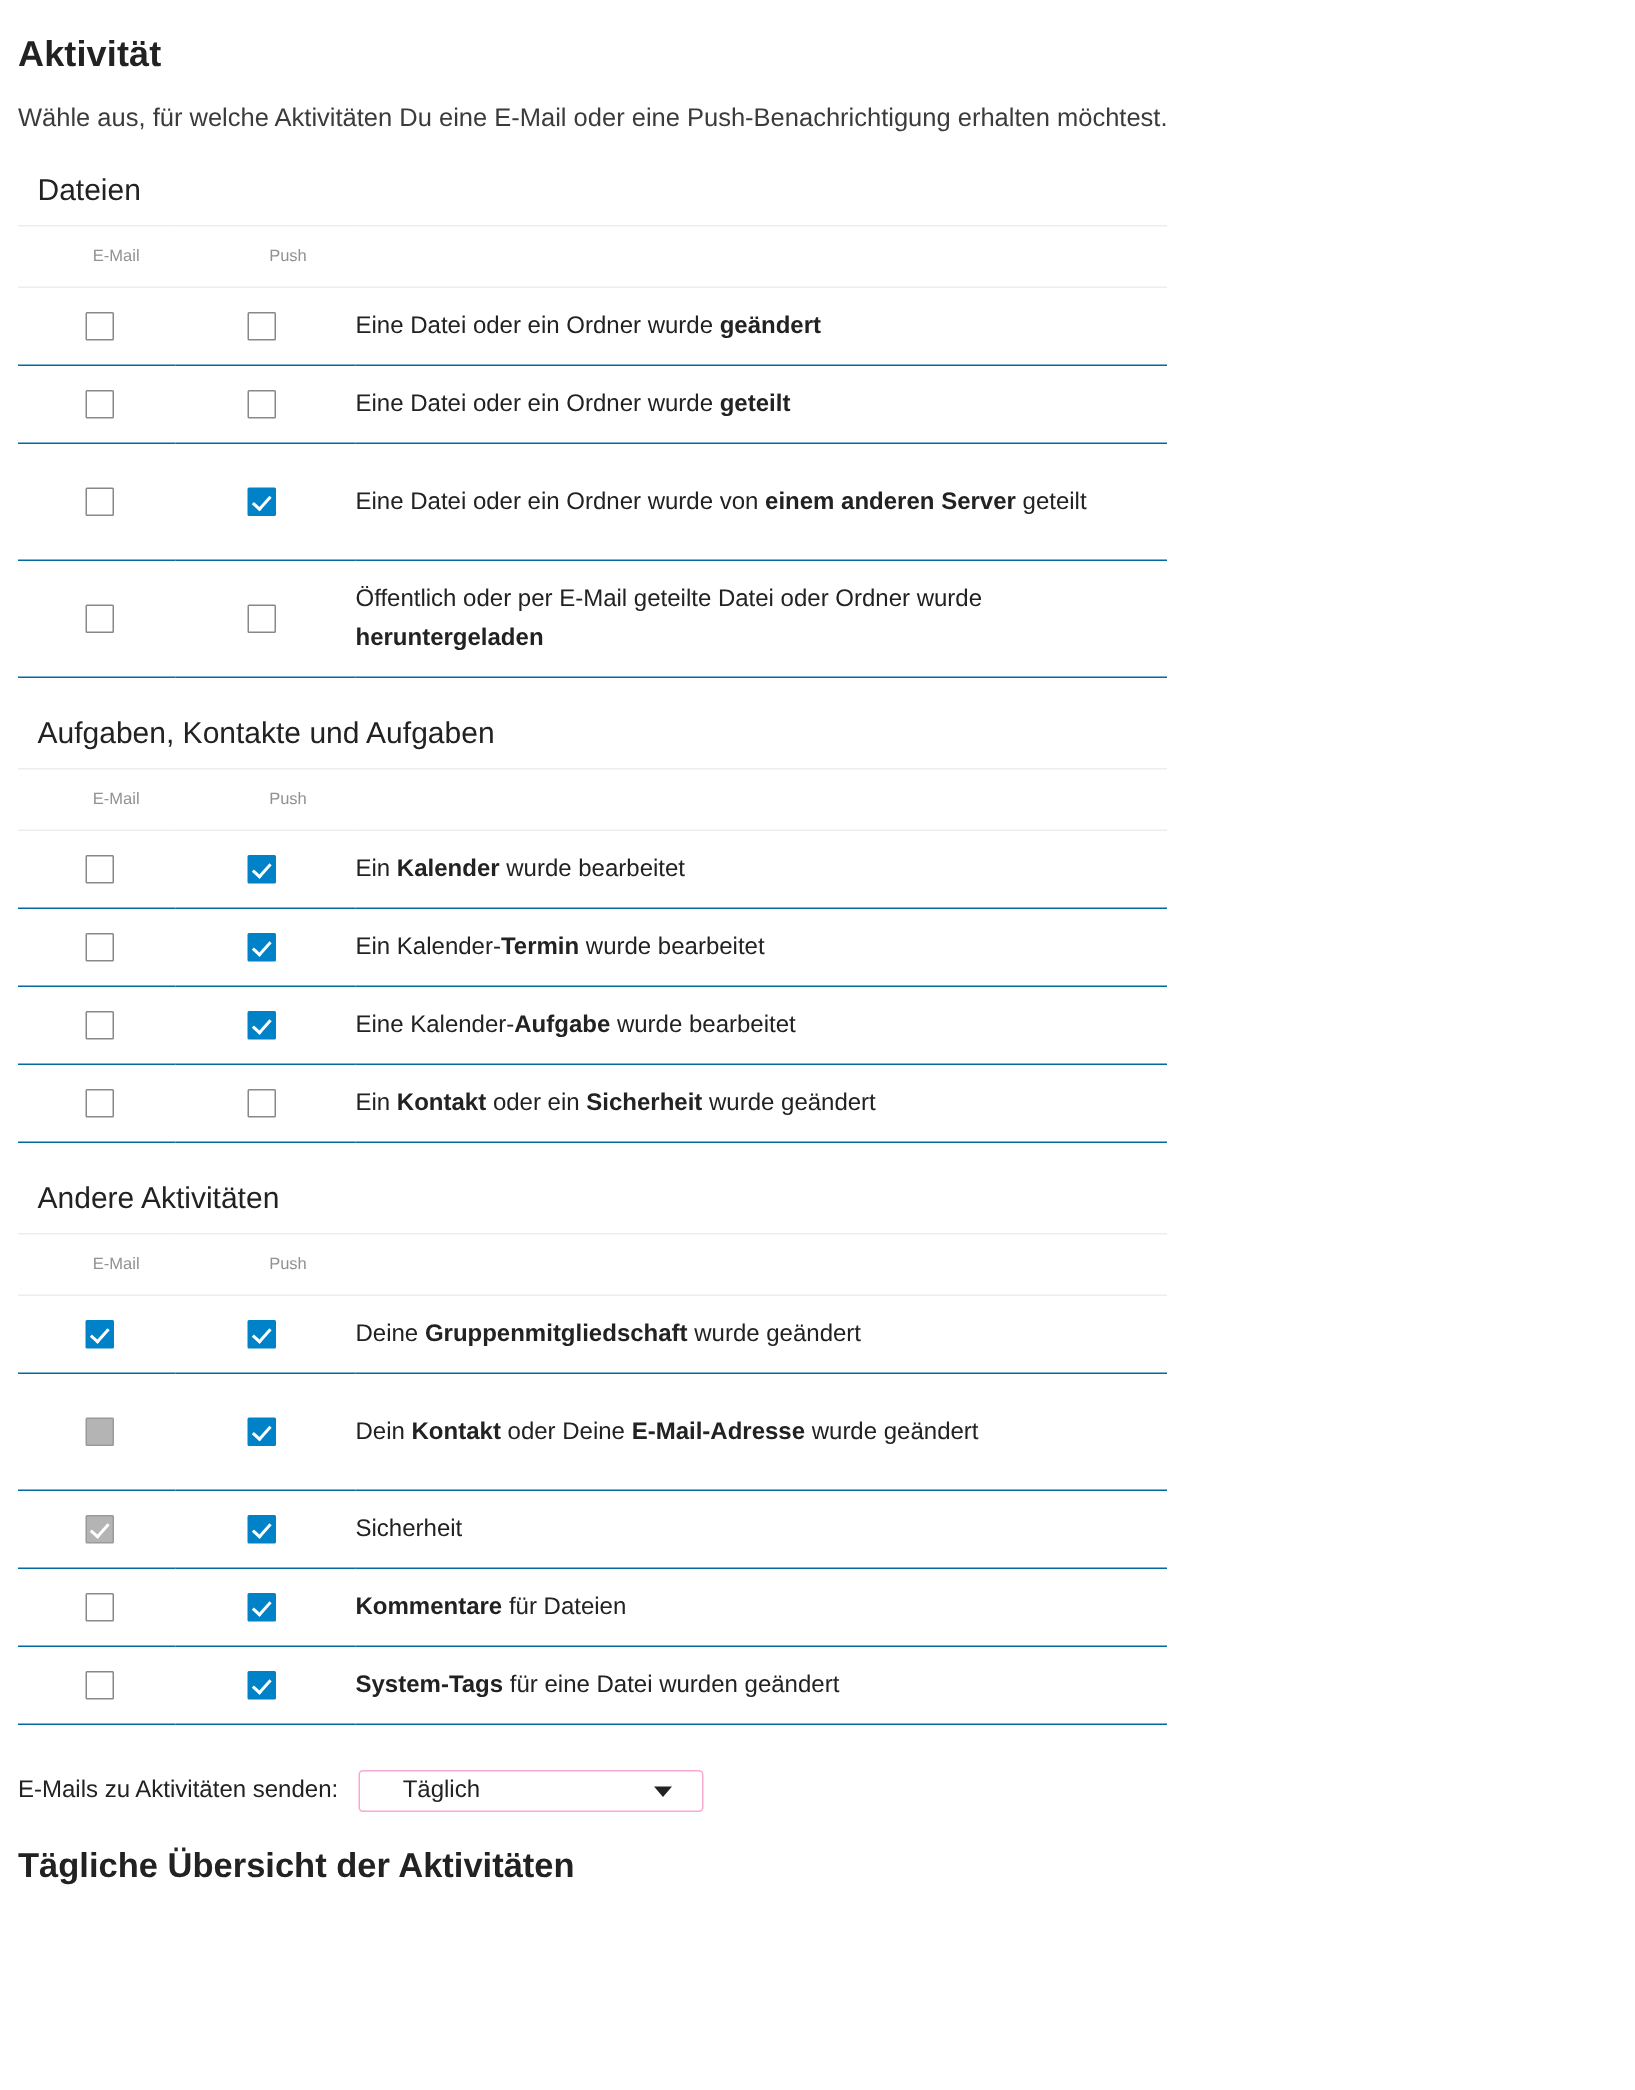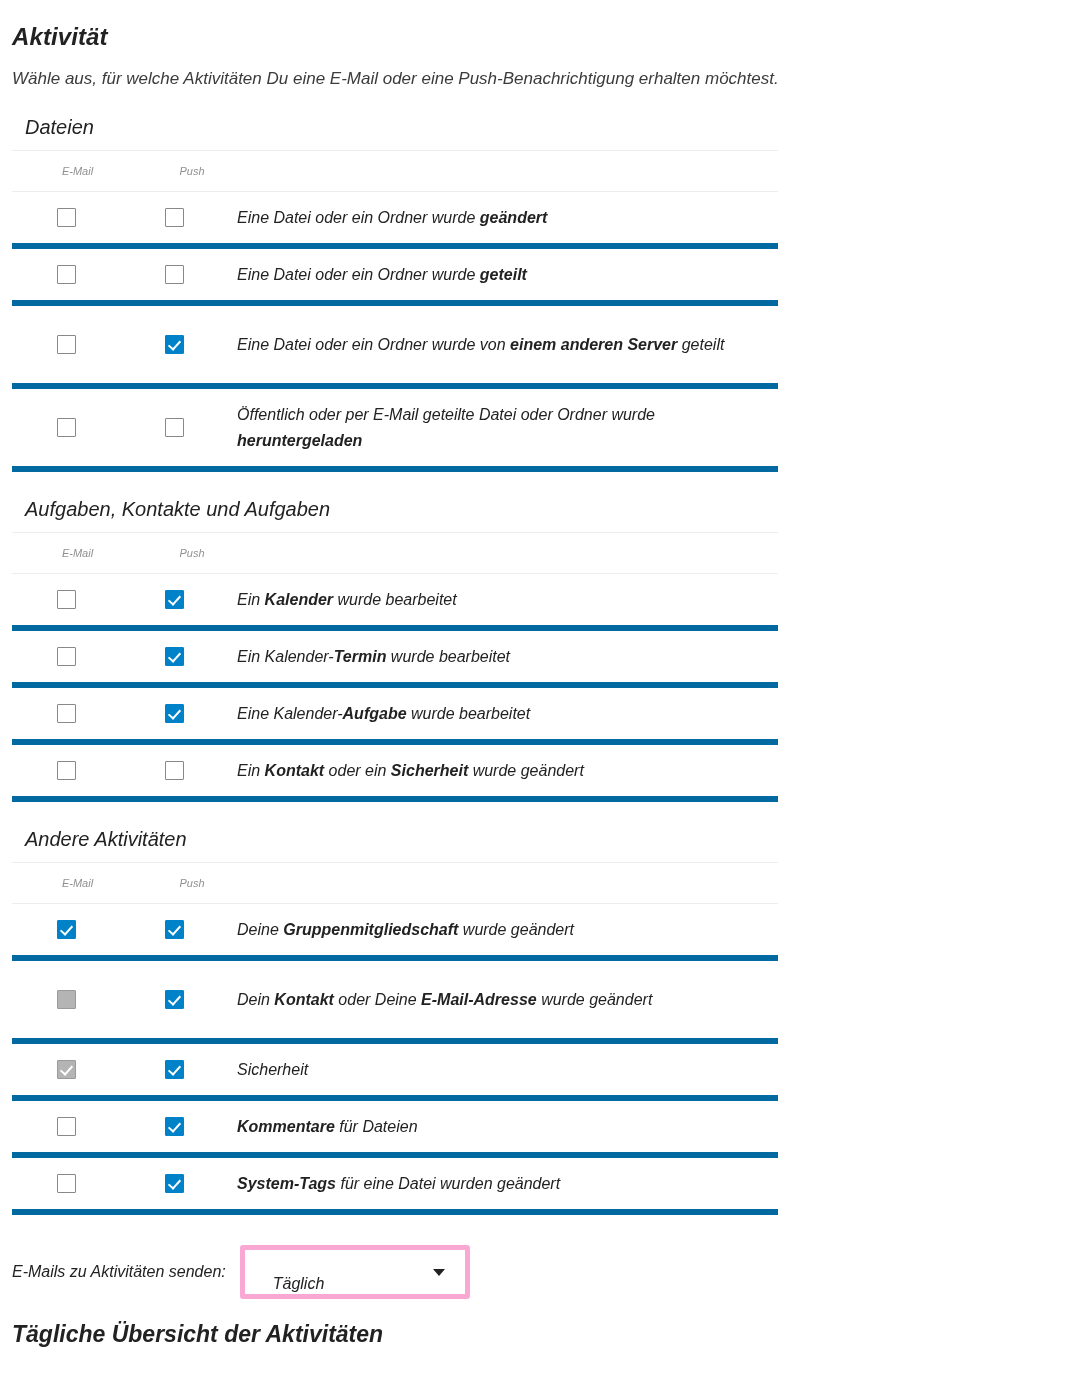--- a/index.html
+++ b/index.html
@@ -23,7 +23,6 @@
     height: 1393px;
     padding: 0;
     box-sizing: border-box;
-    font-style: italic;
   }
 
   

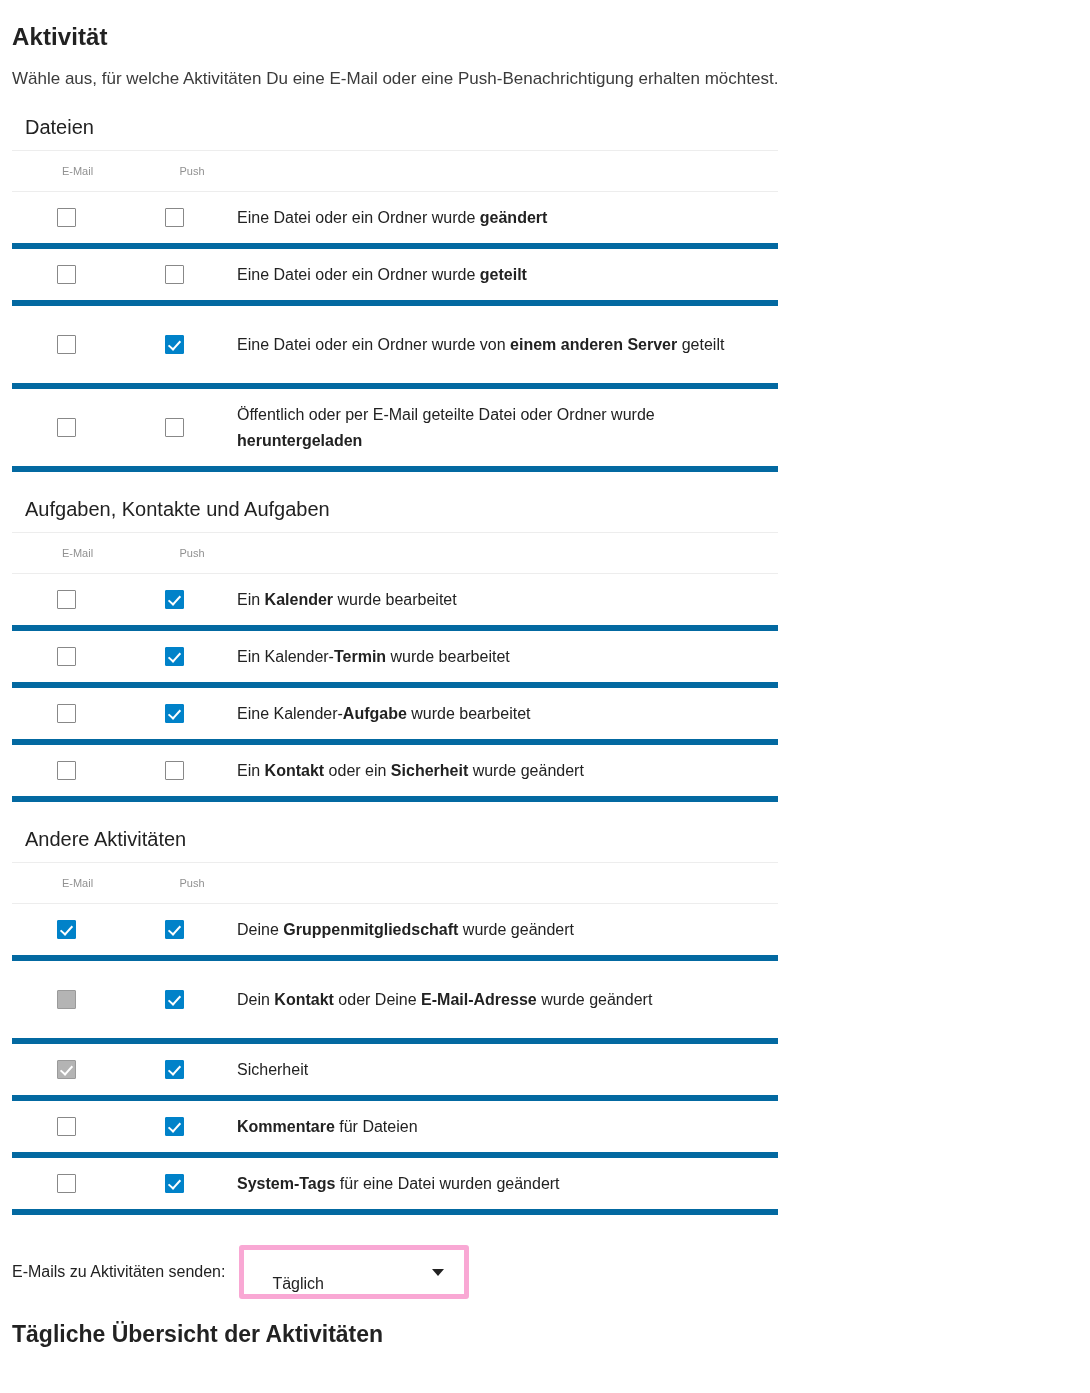--- a/index.html
+++ b/index.html
@@ -84,7 +84,7 @@
   table.activity-table th.th-label { }
 
   table.activity-table td {
-    border-bottom: 6px solid #0369a1;
+    border-bottom: 1px solid #0369a1;
     padding: 0;
     vertical-align: middle;
   }

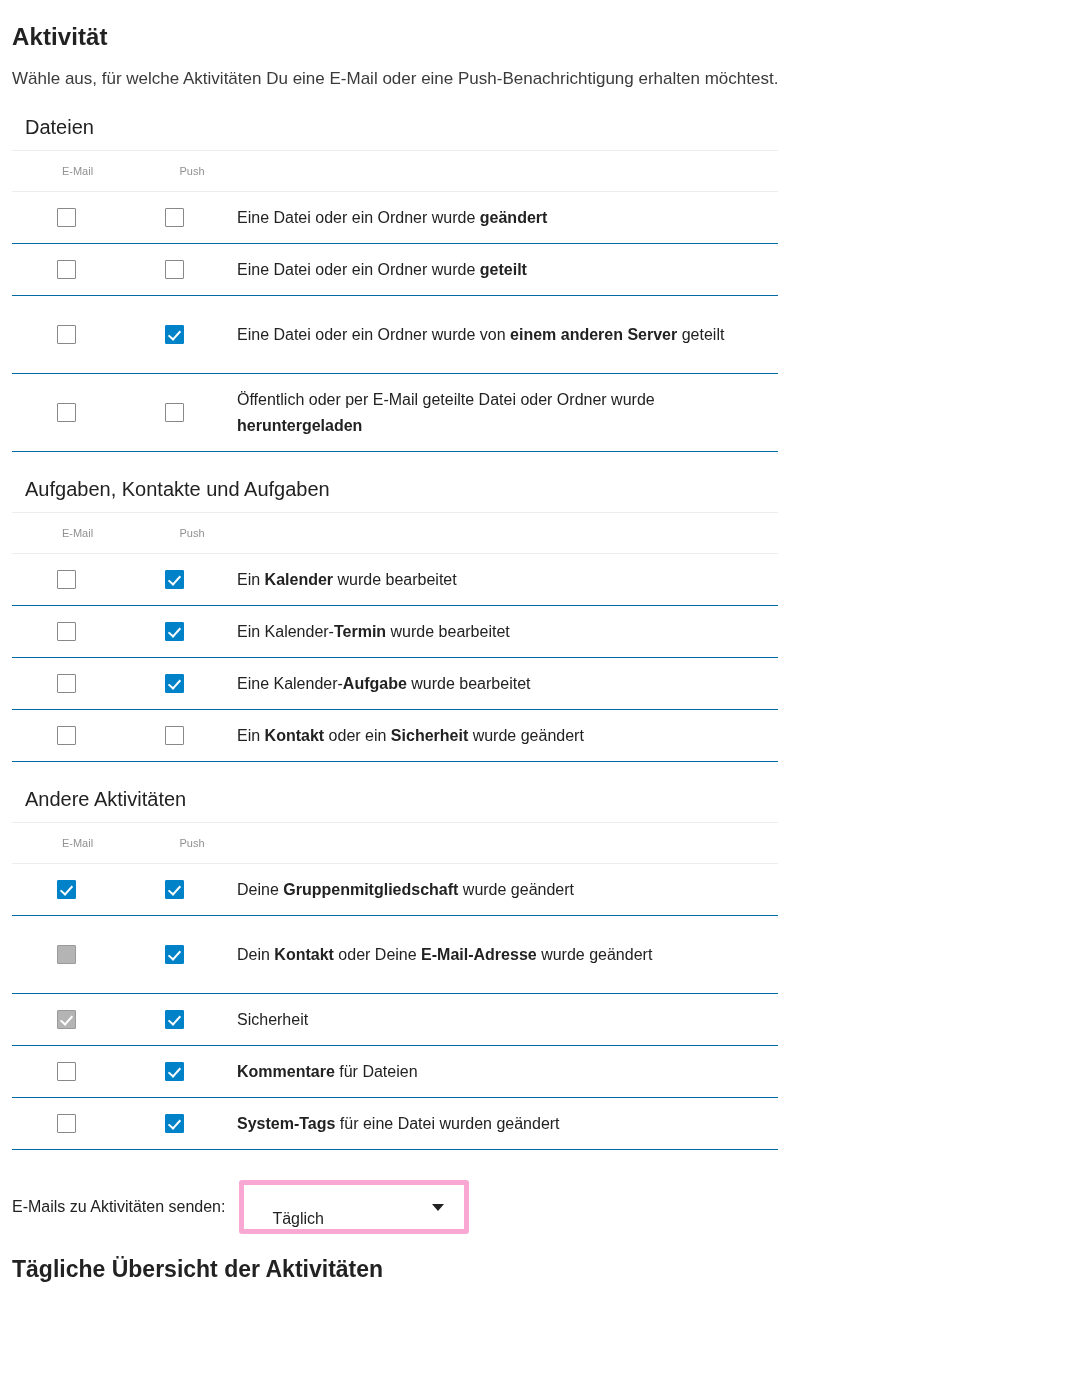--- a/index.html
+++ b/index.html
@@ -160,13 +160,13 @@
   .select-box {
     position: relative;
     width: 230px;
-    height: 54px;
+    height: 28px;
     box-sizing: border-box;
-    border: 5px solid #f9a8d4;
+    border: 1px solid #f9a8d4;
     border-radius: 3px;
     background: #ffffff;
     display: flex;
-    align-items: flex-end;
+    align-items: center;
   }
   .select-box .select-value {
     font-size: 16px;

